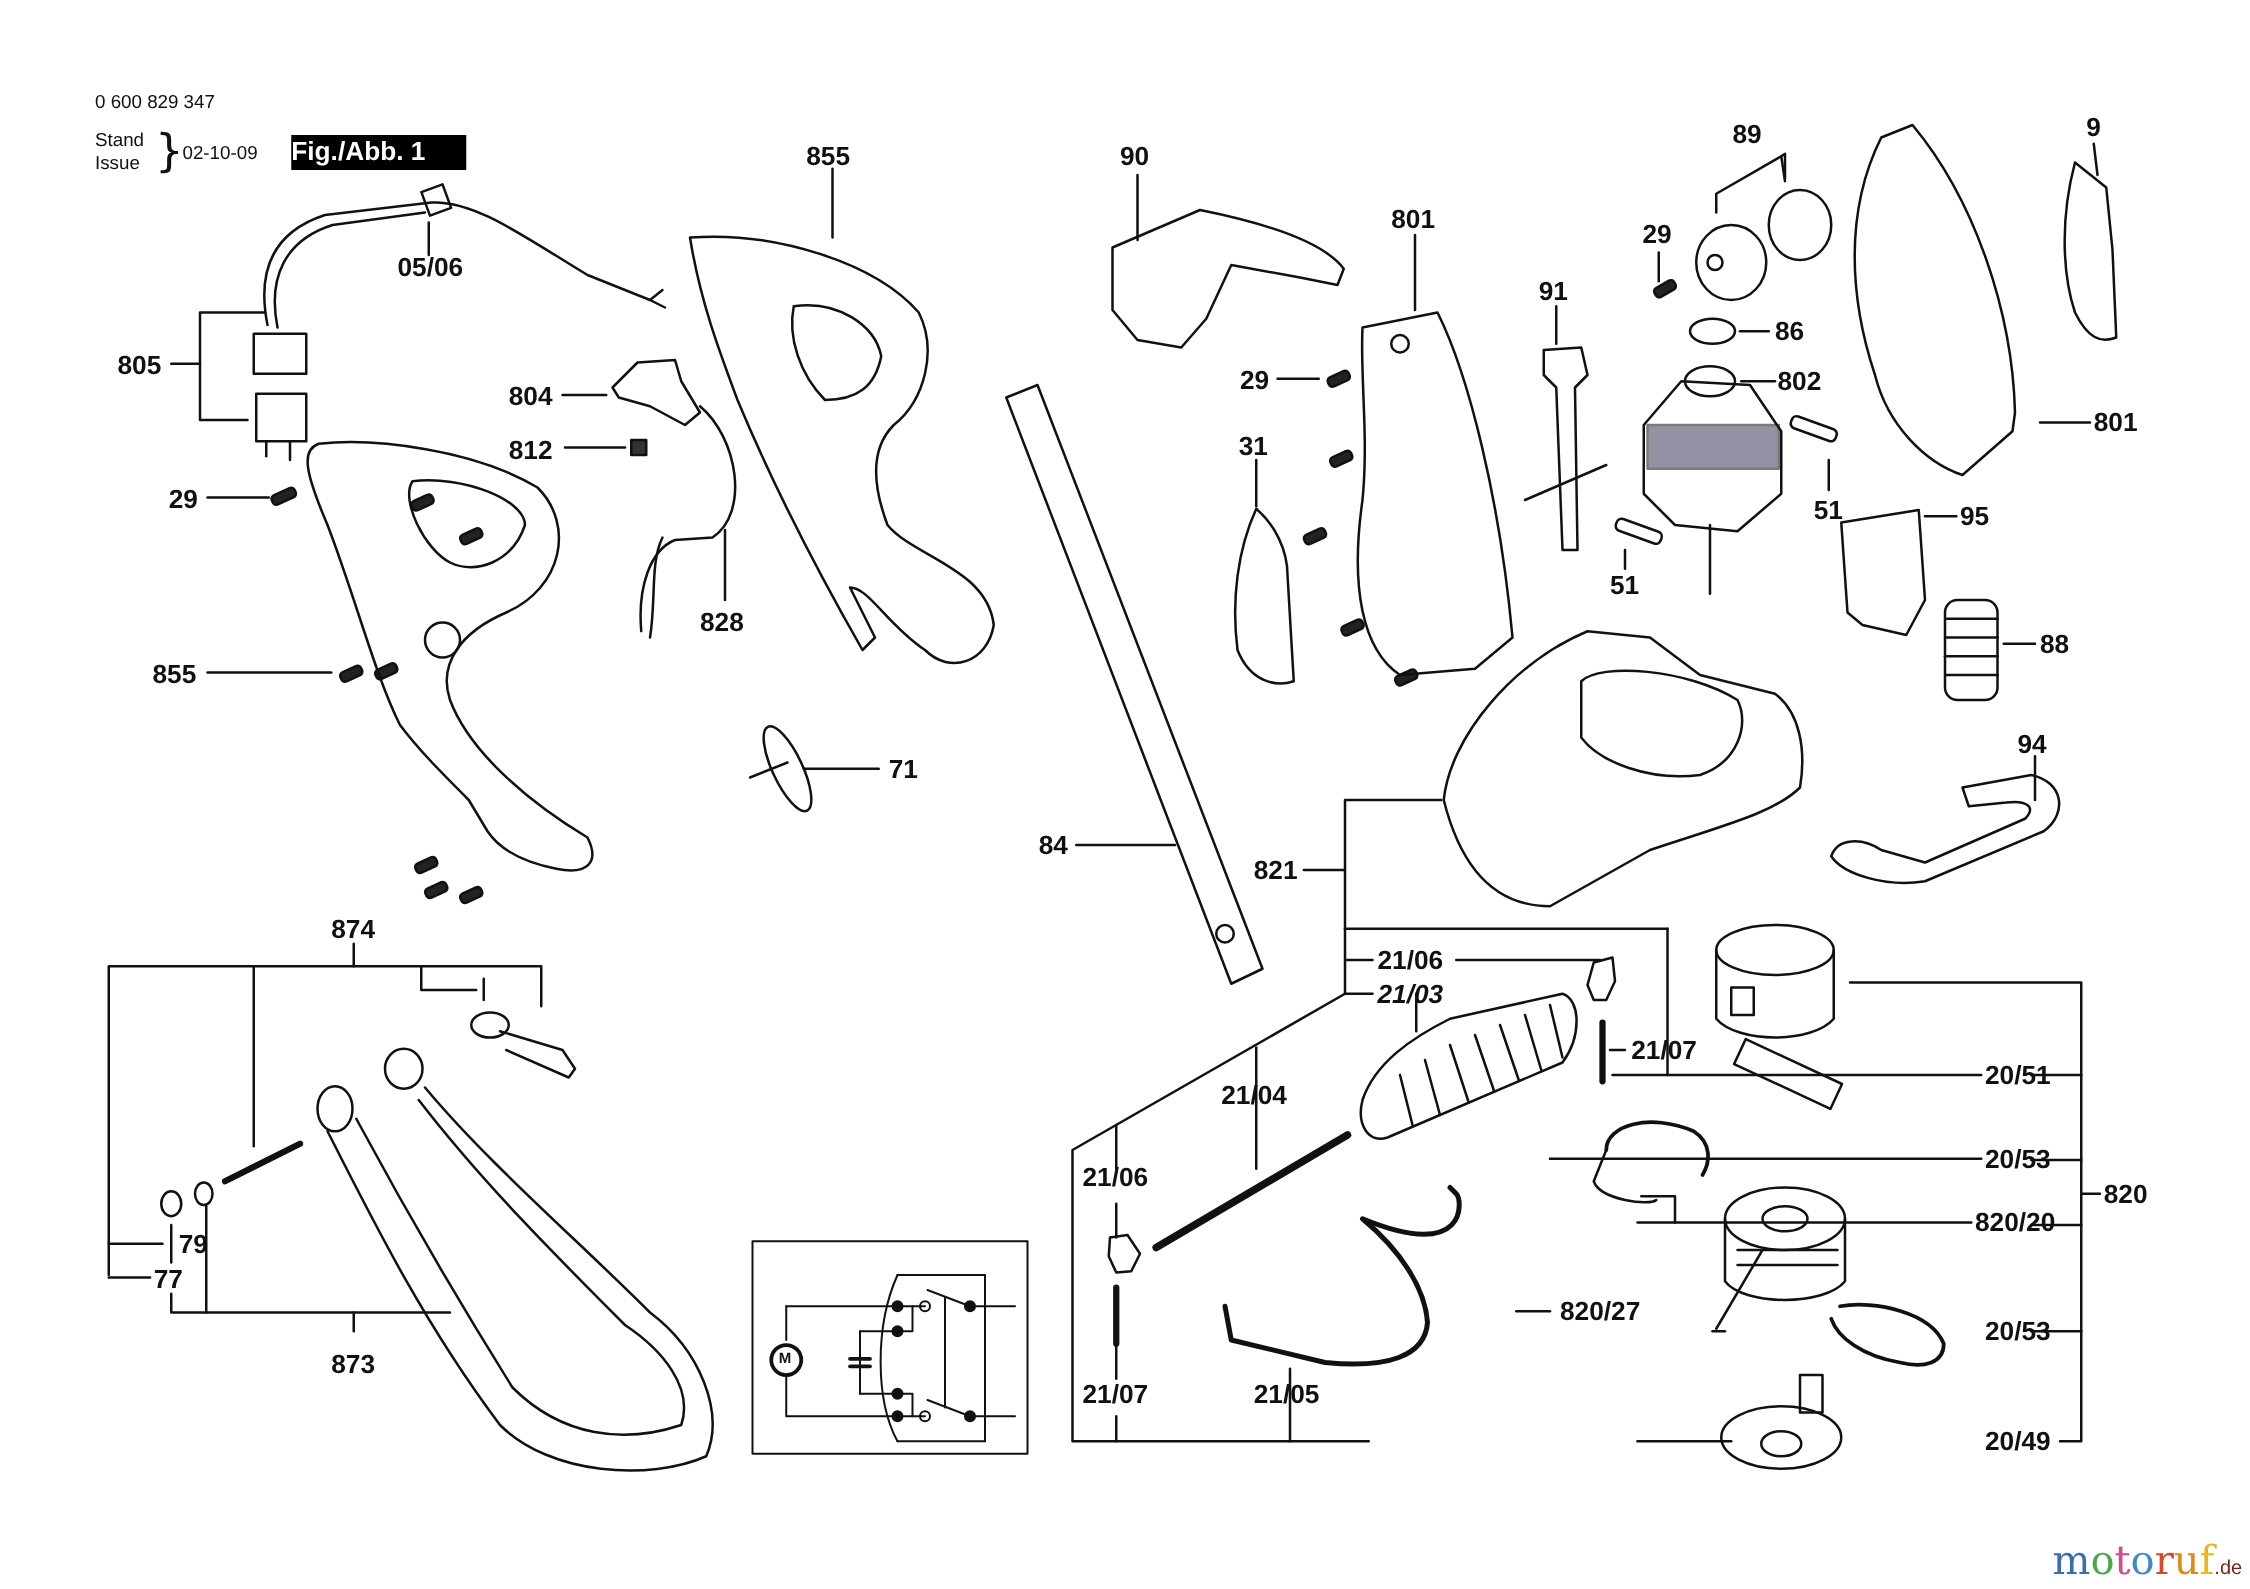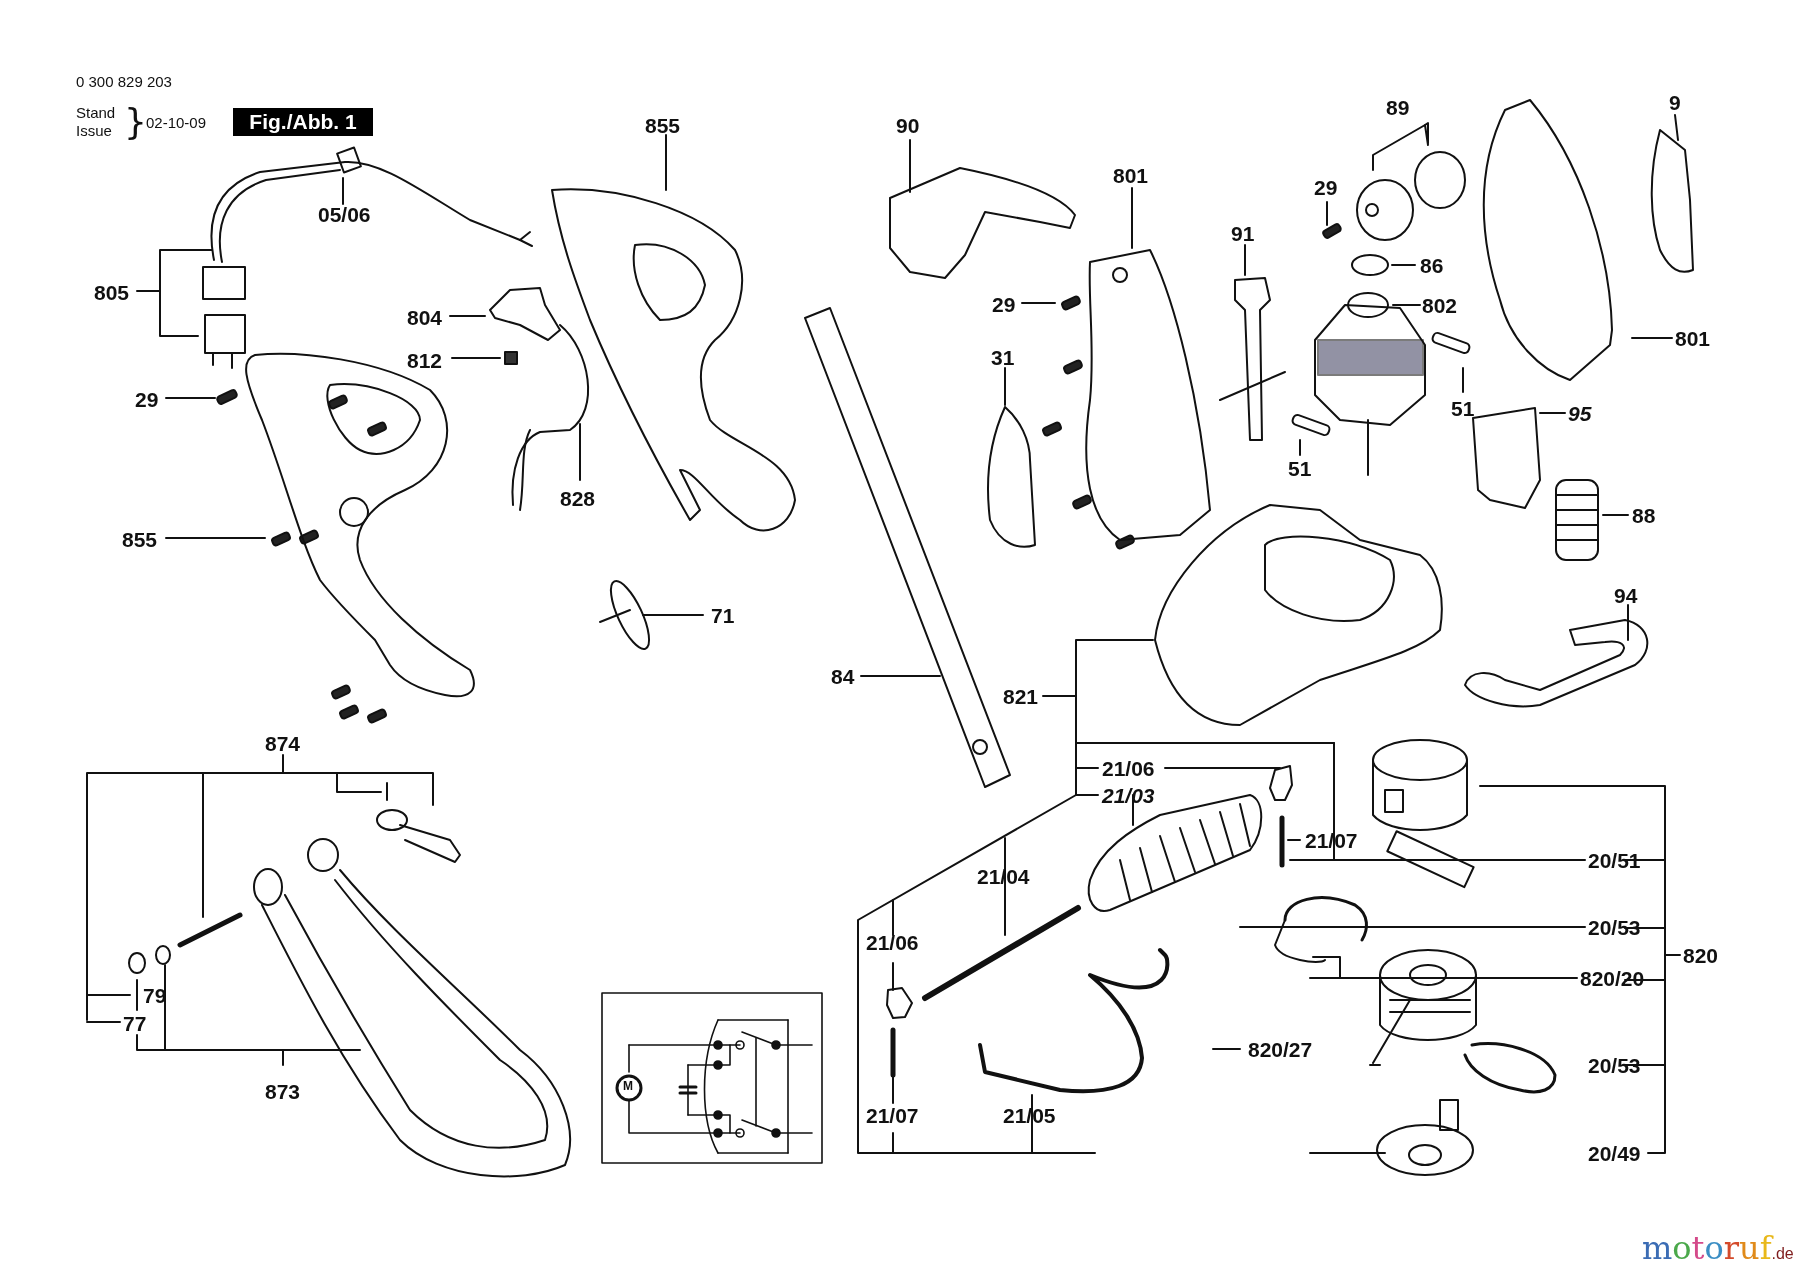--- a/index.html
+++ b/index.html
@@ -20,7 +20,7 @@
 
 <div id="stage">
 
-  <div class="hdr" style="left:76px;top:73px;">0 300 829 203</div>
+  <div class="hdr" style="left:76px;top:73px;">0 600 829 347</div>
   <div class="hdr" style="left:76px;top:104px;">Stand</div>
   <div class="hdr" style="left:76px;top:122px;">Issue</div>
   <div class="brace">}</div>

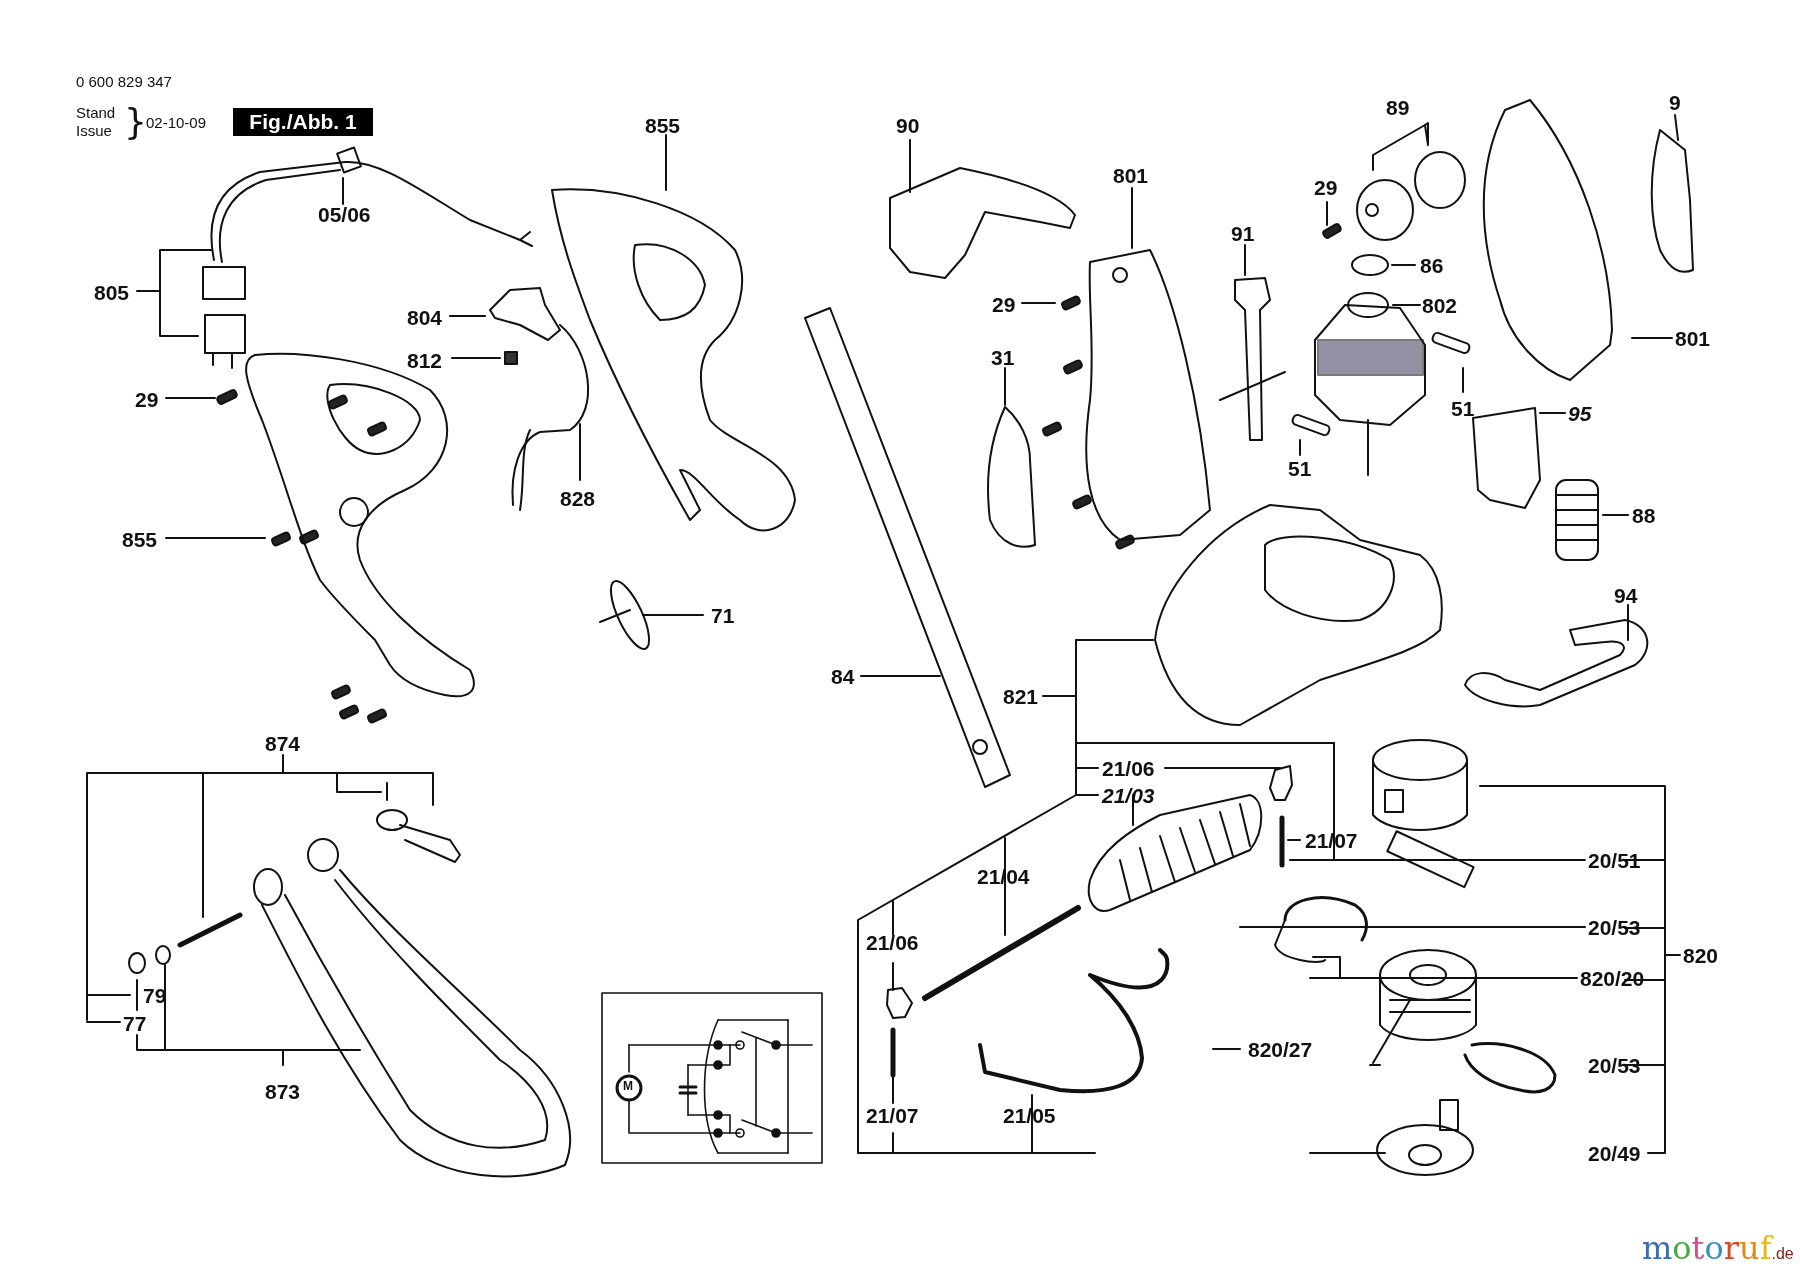--- a/index.html
+++ b/index.html
@@ -7,7 +7,7 @@
   #stage { position:absolute; left:0; top:0; width:1800px; height:1271px; }
   .lbl { position:absolute; font-family:"Liberation Sans", sans-serif; font-weight:bold; font-size:21px; line-height:1; color:#111; white-space:nowrap; cursor:pointer; }
   .hdr { position:absolute; font-family:"Liberation Sans", sans-serif; font-size:15px; color:#111; white-space:nowrap; }
-  .fig-badge { position:absolute; left:233px; top:108px; width:140px; height:28px; background:#000; color:#fff; font-weight:bold; font-size:21px; line-height:28px; text-align:center; font-family:"Liberation Sans", sans-serif; }
+  .fig-badge { position:absolute; left:233px; top:108px; width:140px; height:28px; background:#000; color:#fff; font-weight:bold; font-size:21px; line-height:28px; font-family:"Liberation Sans", sans-serif; }
   .brace { position:absolute; left:124px; top:104px; font-size:36px; line-height:36px; font-family:"DejaVu Sans", sans-serif; color:#111; }
   .notes { position:absolute; left:76px; top:1122px; font-size:16px; line-height:19.5px; color:#111; }
   .notes div { white-space:nowrap; }

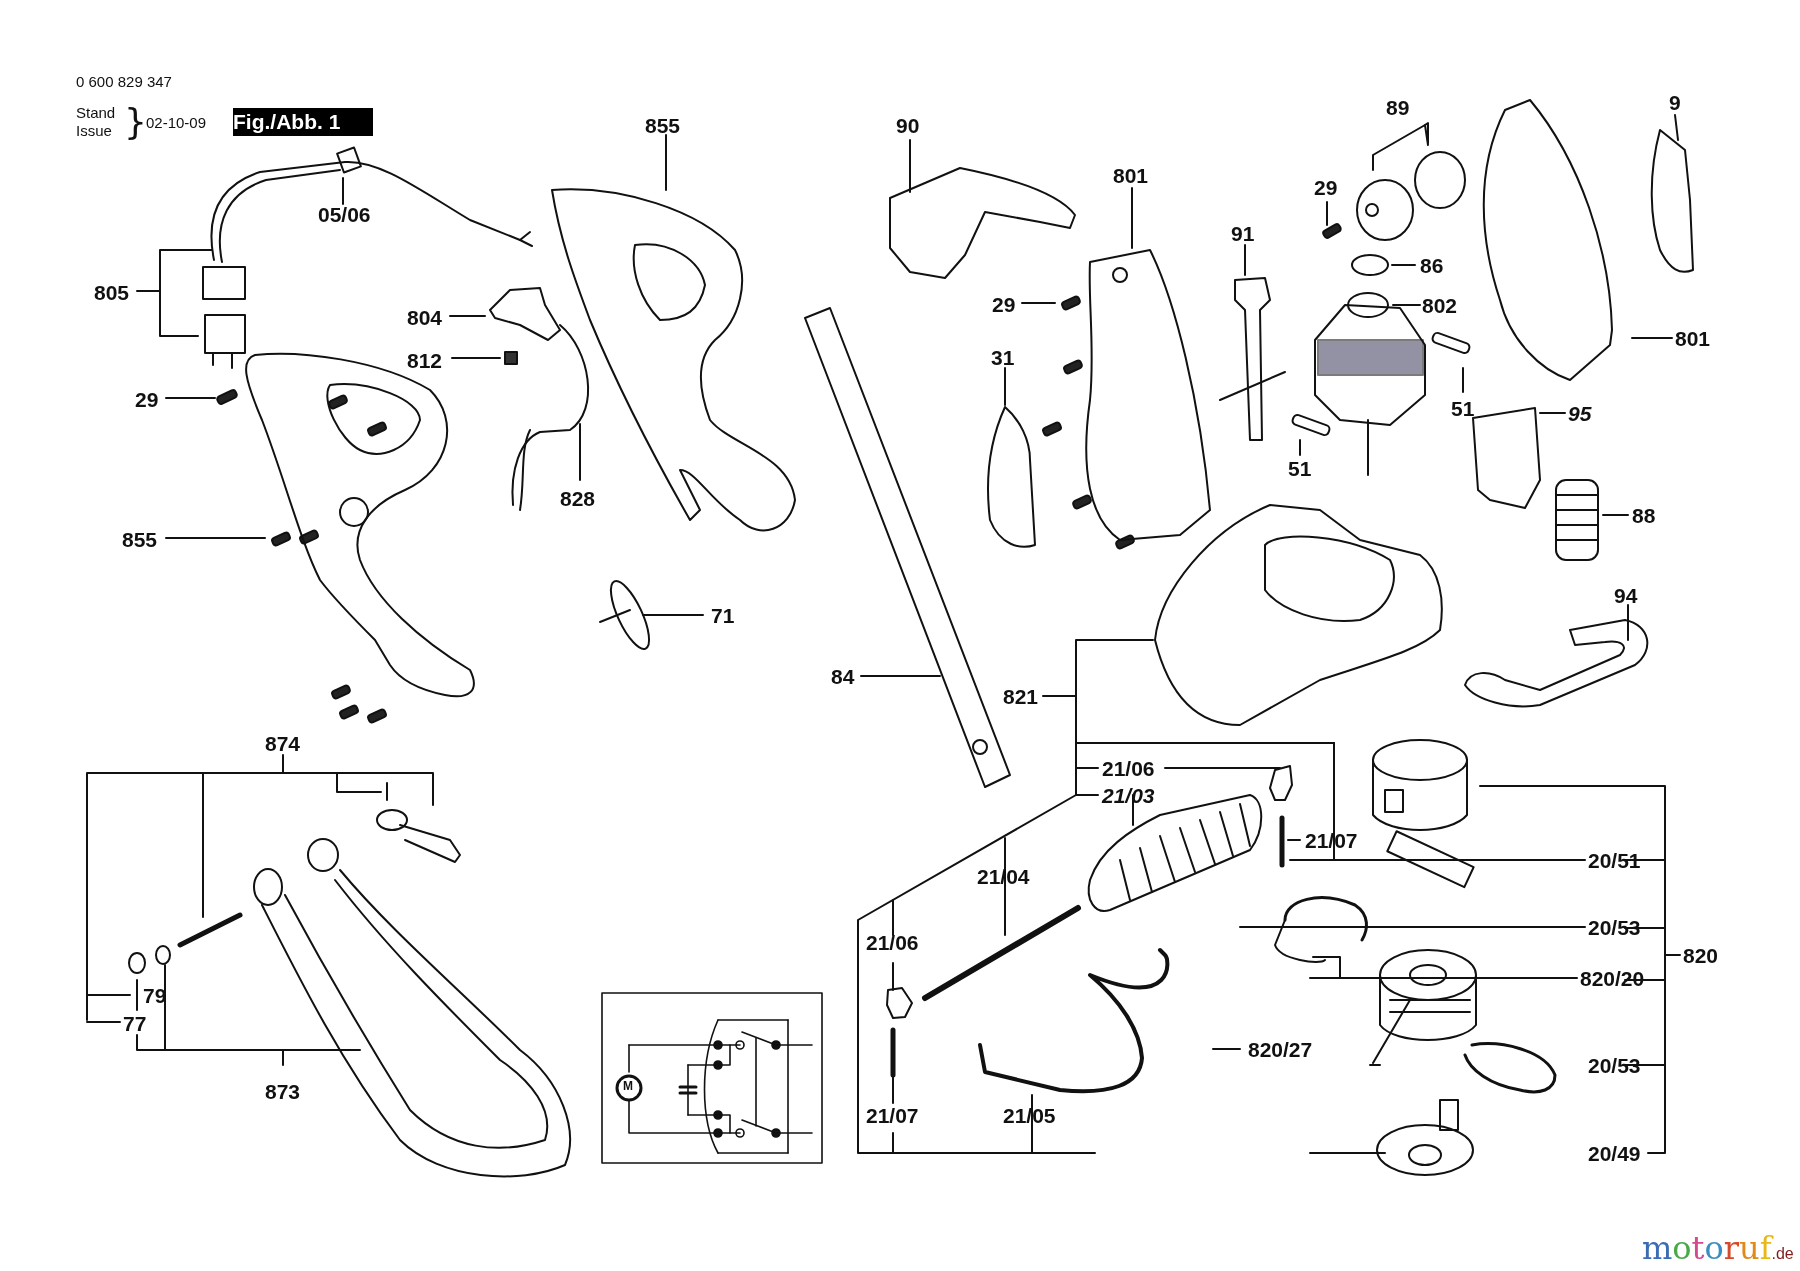--- a/index.html
+++ b/index.html
@@ -383,7 +383,7 @@
   <div class="lbl" style="left:1288px;top:458px;">51</div>
   <div class="lbl" style="left:1669px;top:92px;">9</div>
   <div class="lbl" style="left:1675px;top:328px;">801</div>
-  <div class="lbl" style="left:1568px;top:403px;font-style:italic;">95</div>
+  <div class="lbl" style="left:1568px;top:403px;">95</div>
   <div class="lbl" style="left:1632px;top:505px;">88</div>
   <div class="lbl" style="left:1614px;top:585px;">94</div>
   <div class="lbl" style="left:1003px;top:686px;">821</div>

